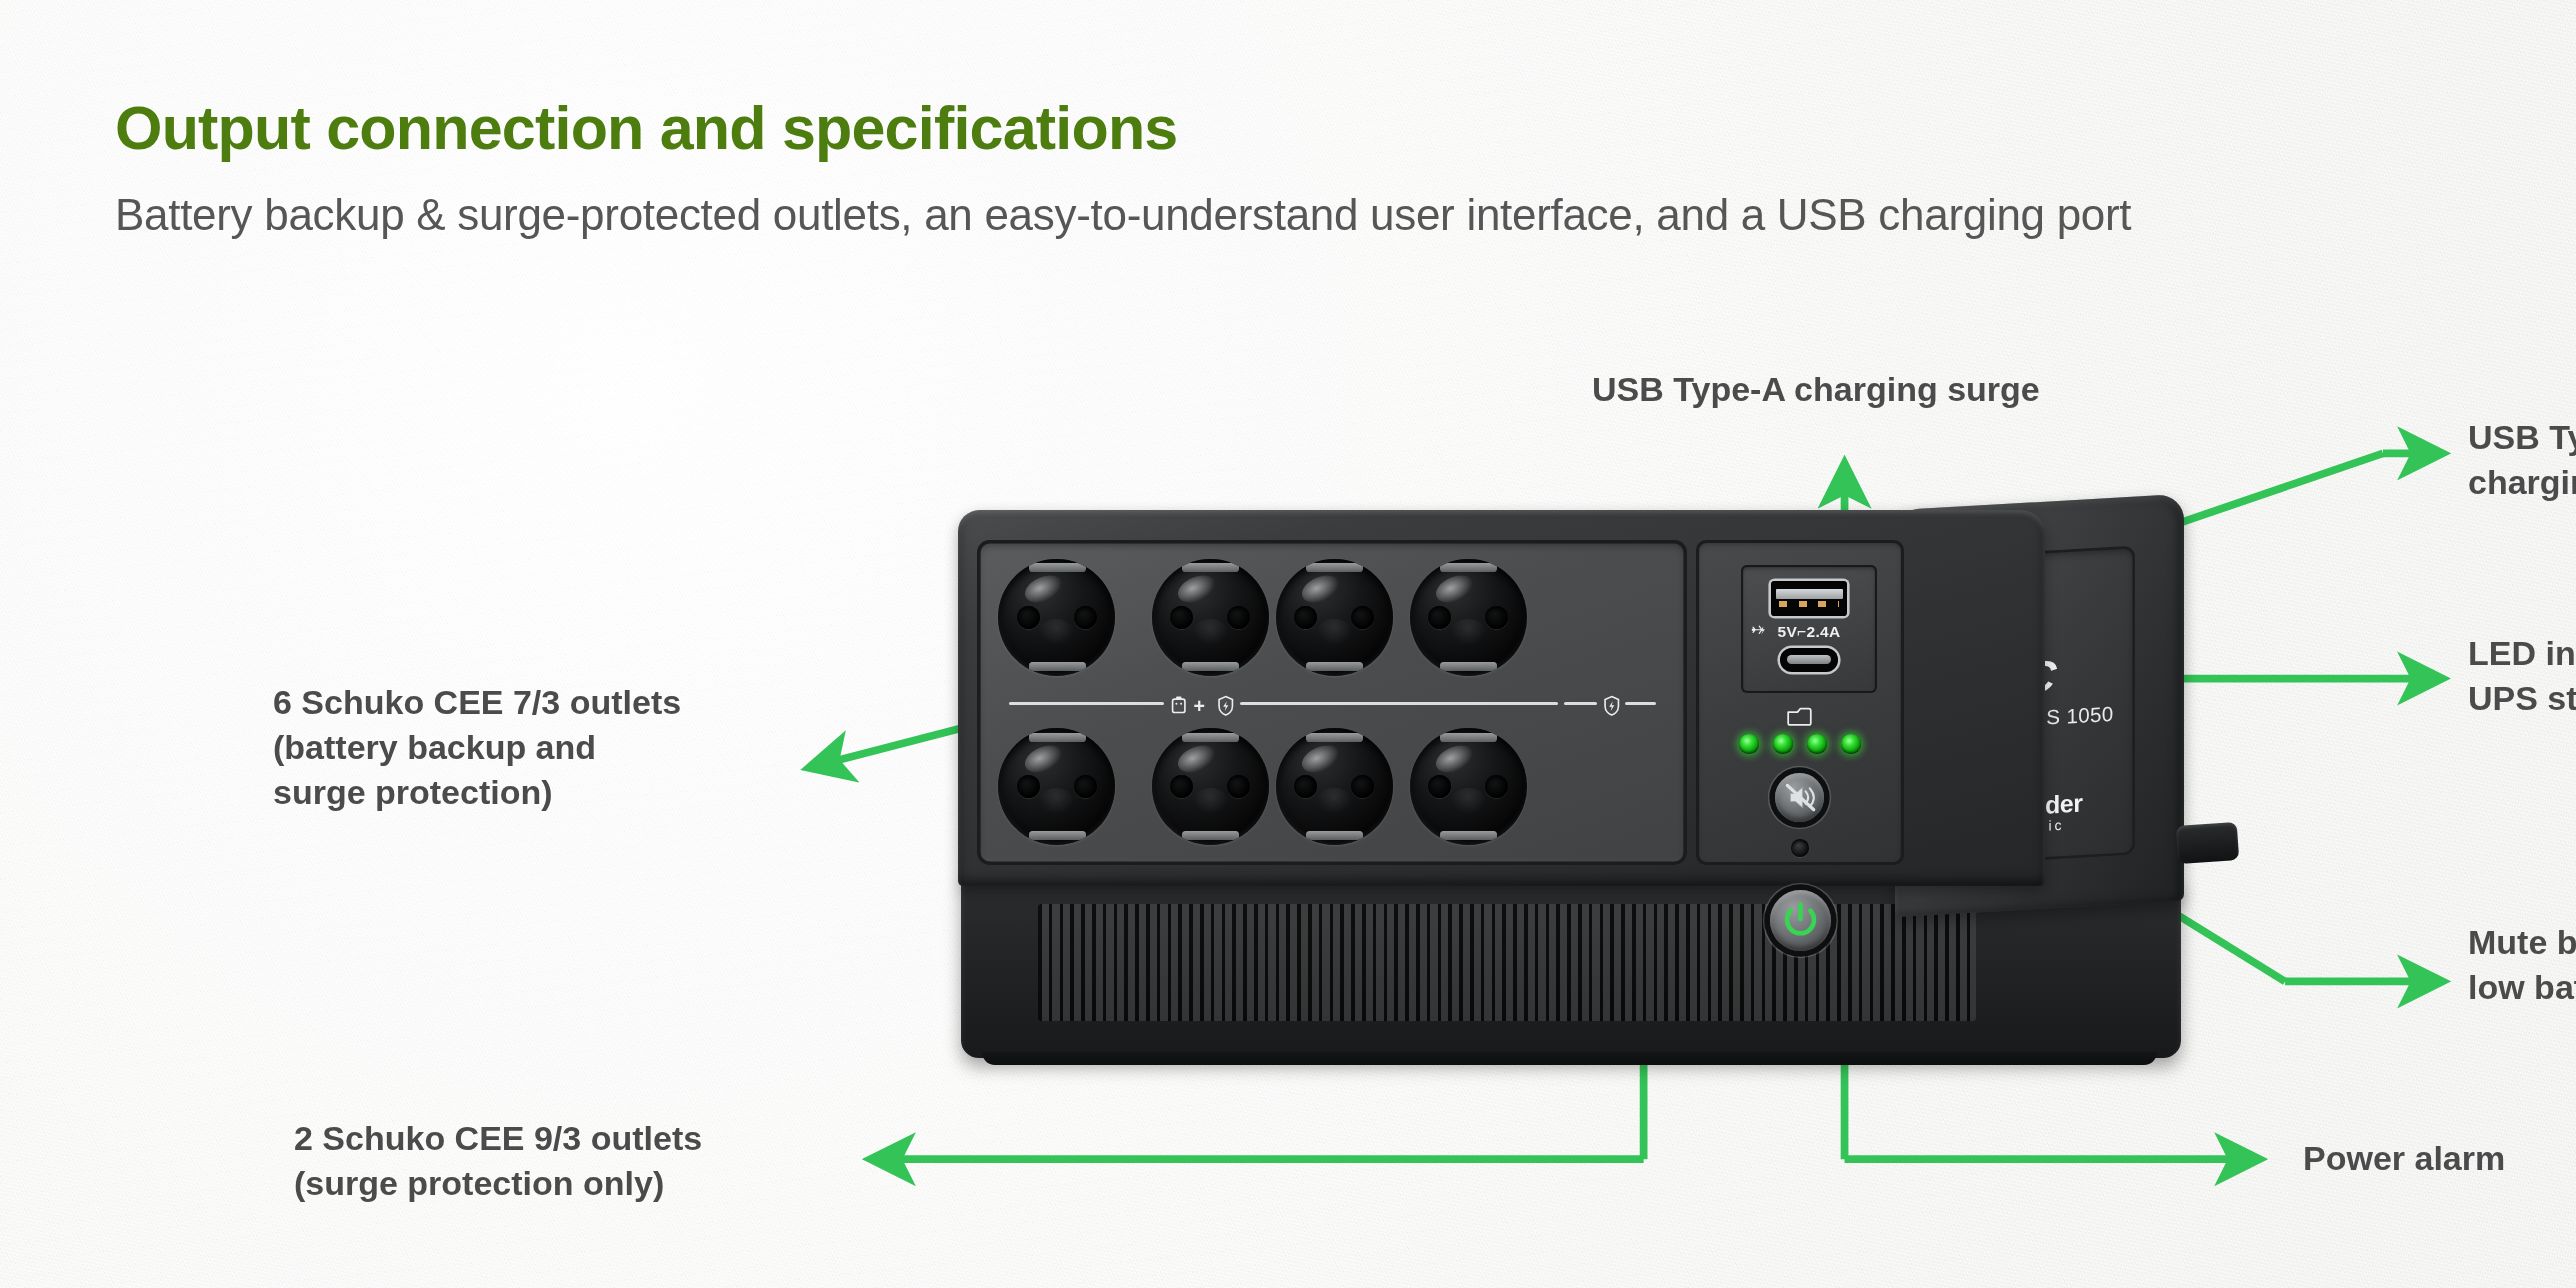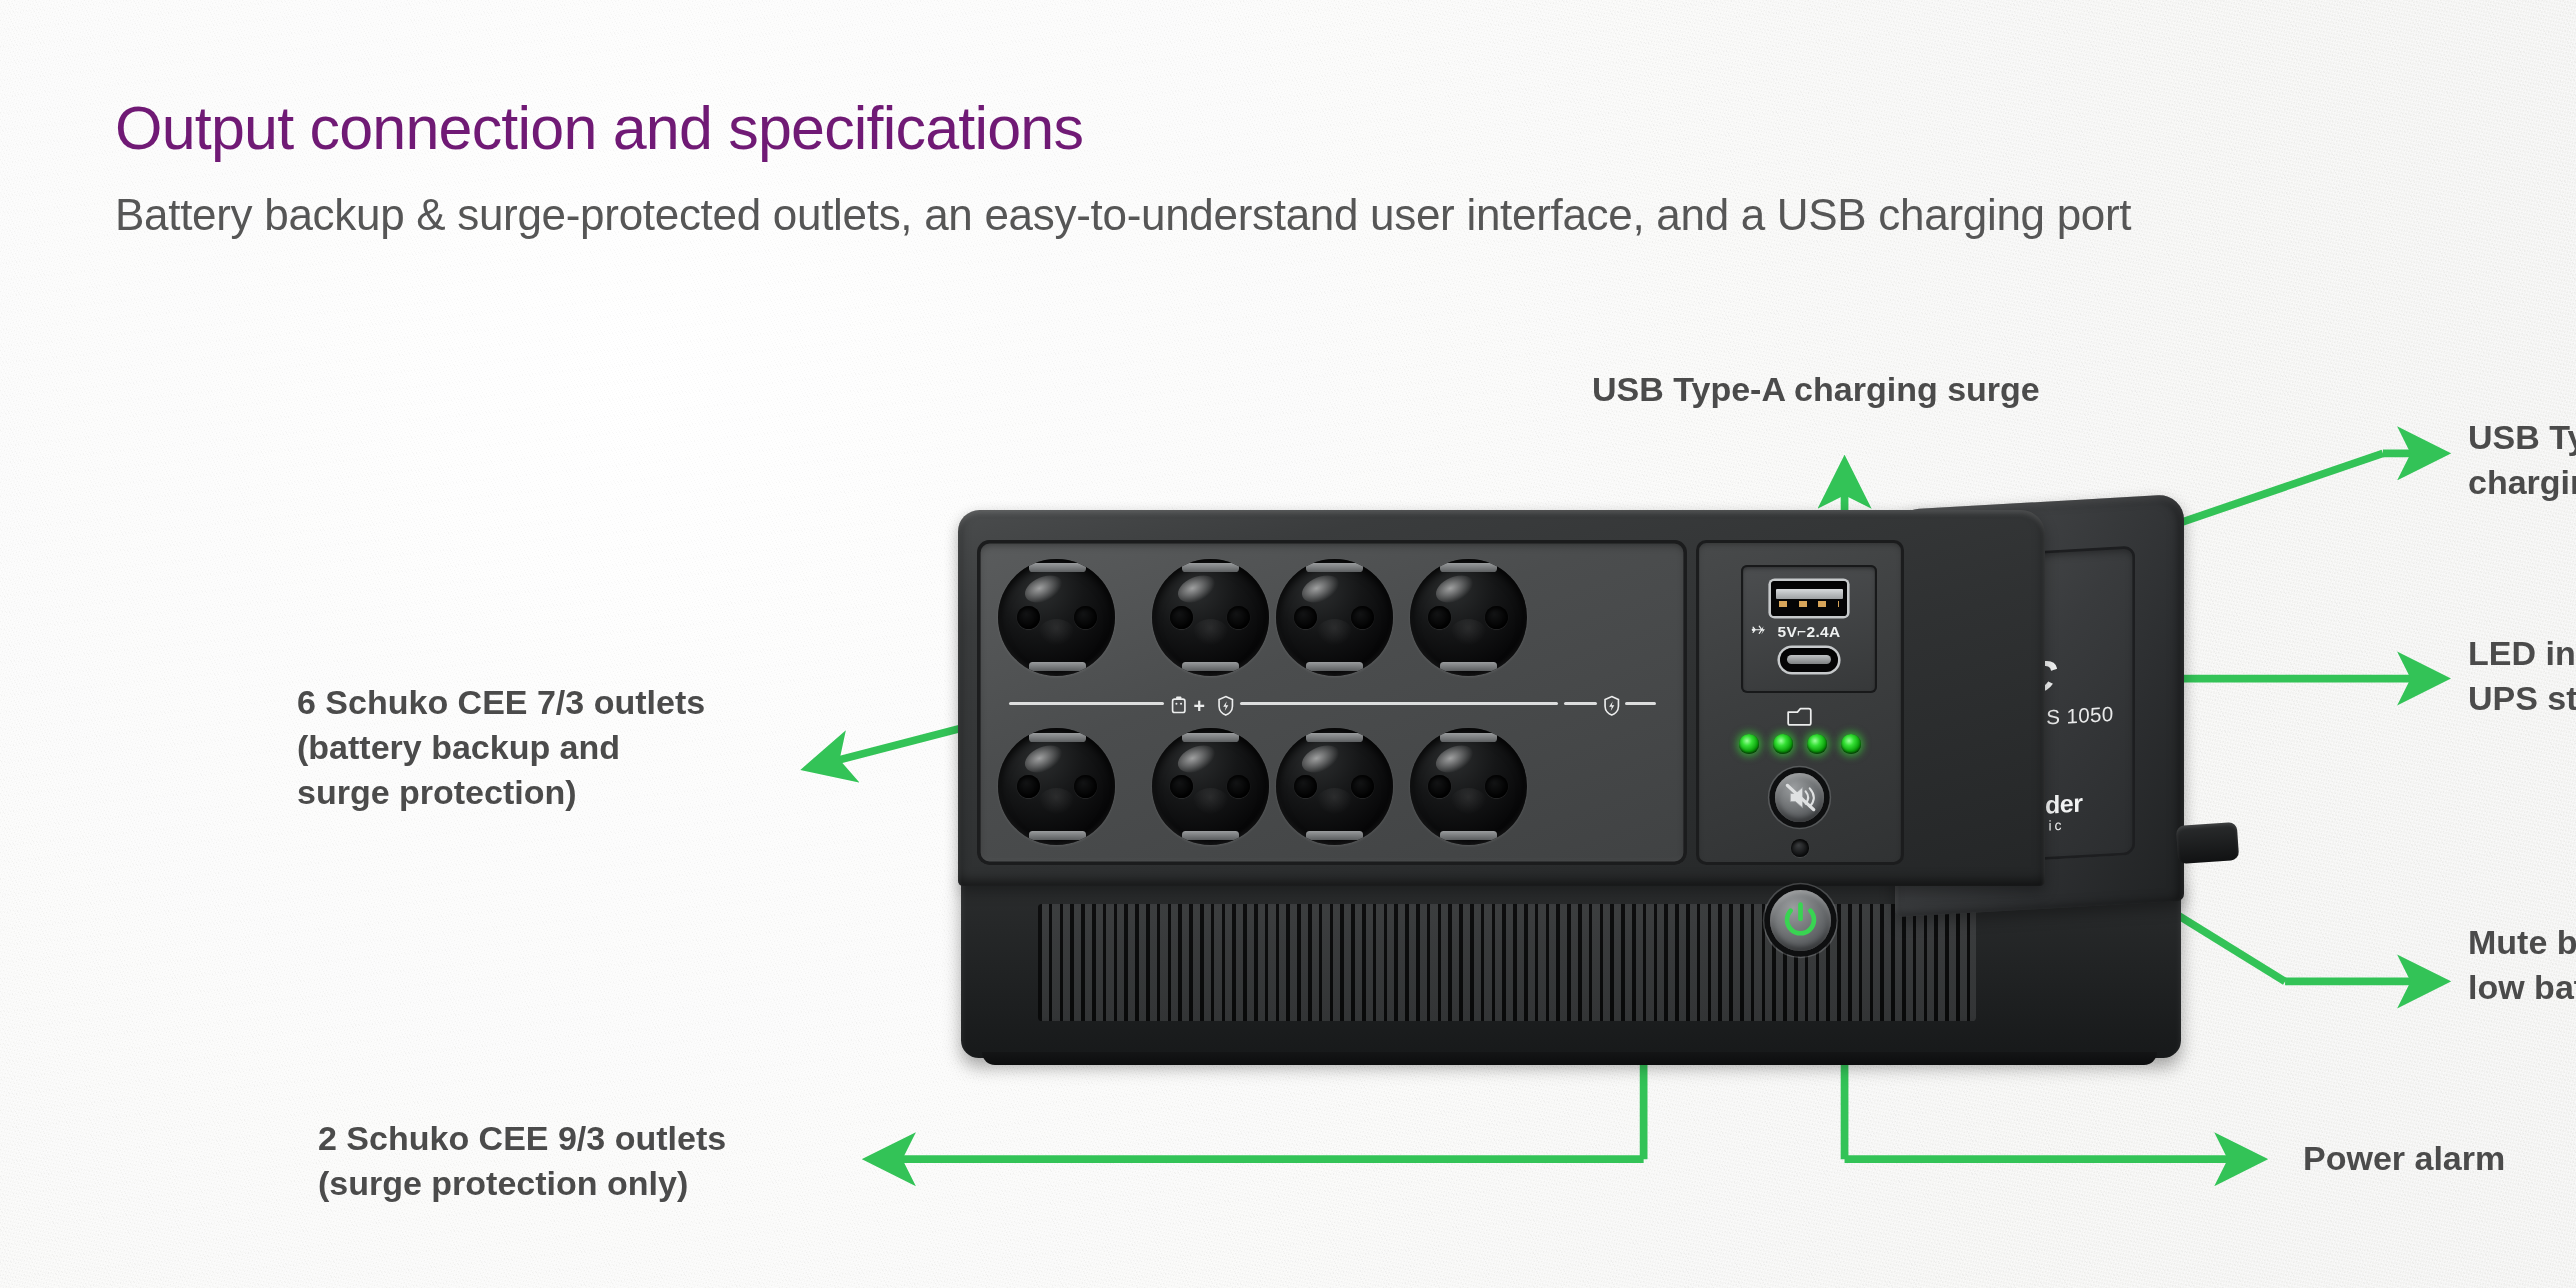--- a/index.html
+++ b/index.html
@@ -38,9 +38,9 @@
     left: 115px;
     top: 93px;
     font-size: 61px;
-    font-weight: 400;
+    font-weight: 700;
     letter-spacing: -0.8px;
-    color: #701a75;
+    color: #4d7c0f;
     white-space: nowrap;
   }
 

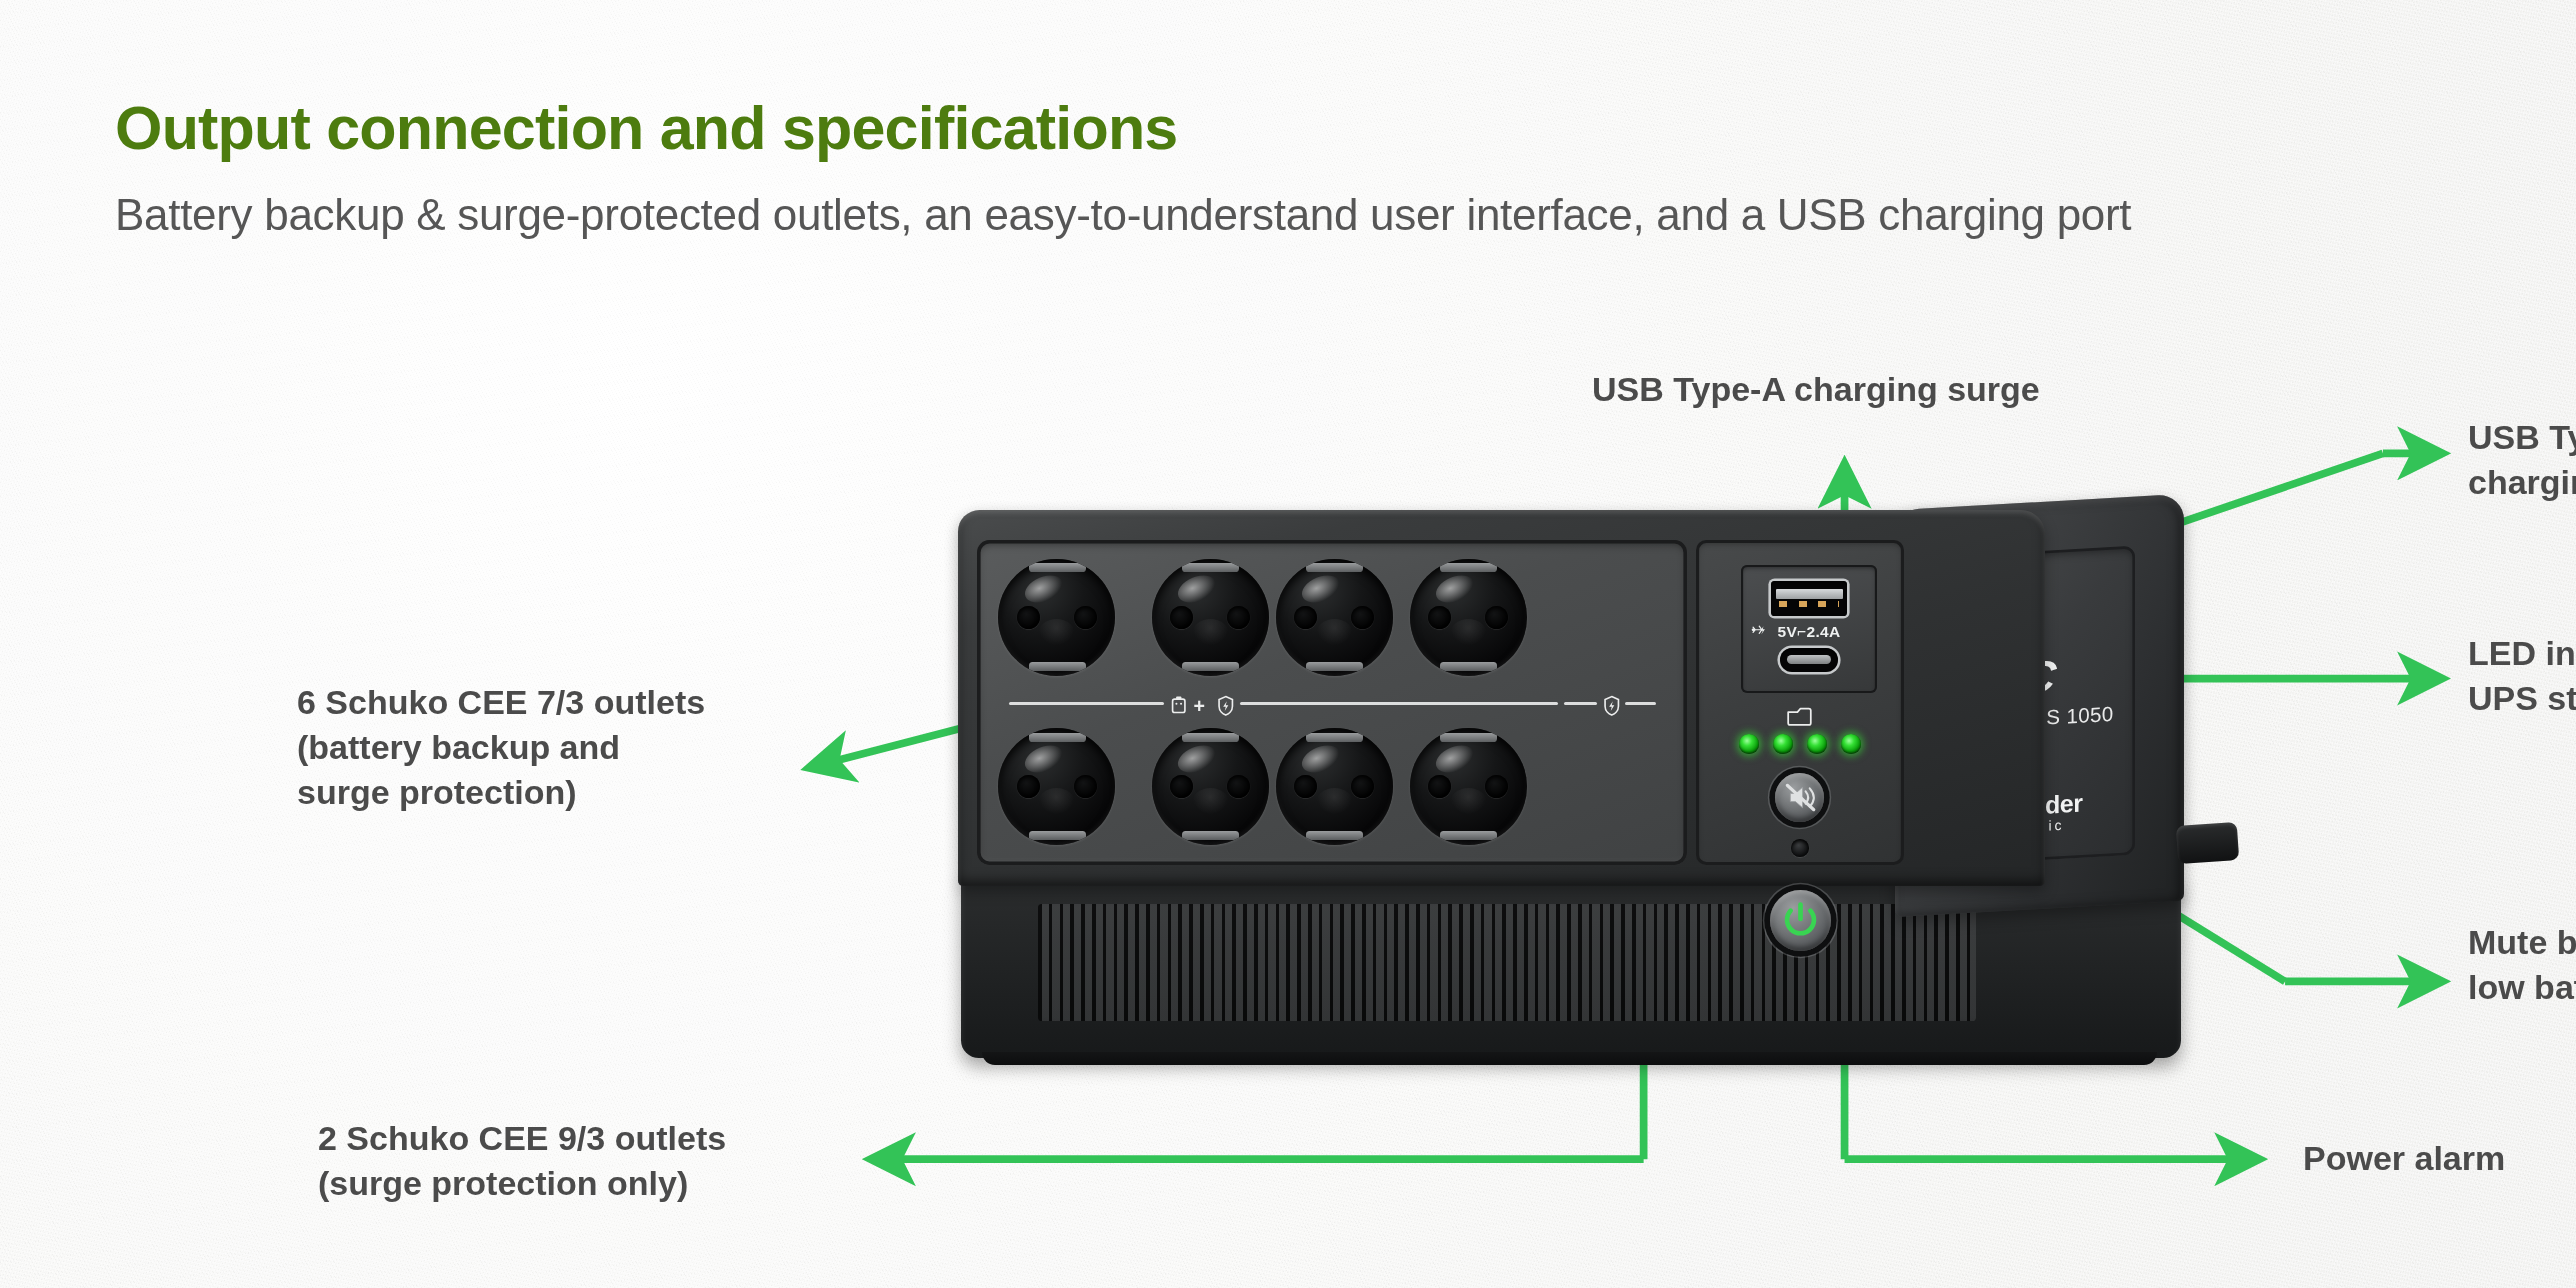--- a/index.html
+++ b/index.html
@@ -65,7 +65,7 @@
     white-space: pre-line;
   }
   .callout.right { text-align: left; }
-  .callout.left  { text-align: left; margin-left: 24px; }
+  .callout.left  { text-align: left; }
 
   
   #leaders {

